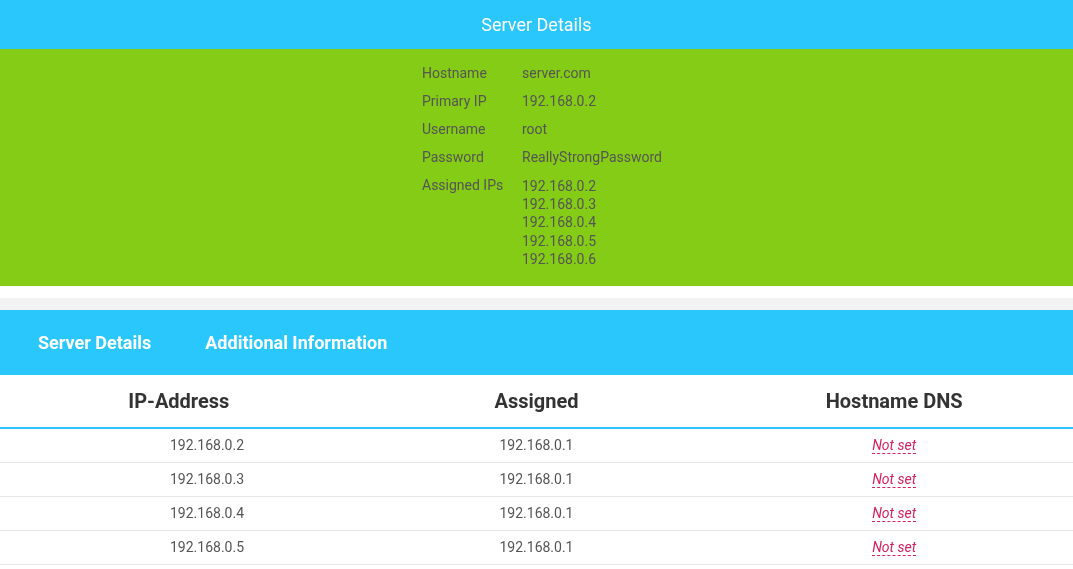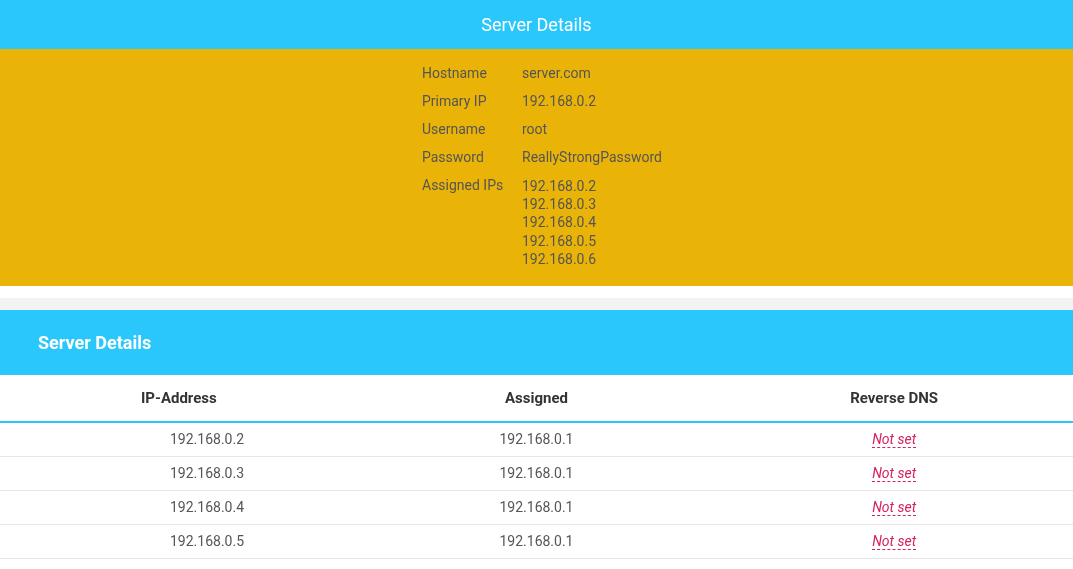--- a/index.html
+++ b/index.html
@@ -23,7 +23,7 @@
       padding: 14px 0;
     }
     .details-body {
-      background: #eab308;
+      background: #84cc16;
       padding: 10px 0 12px 0;
     }
     .details-table {

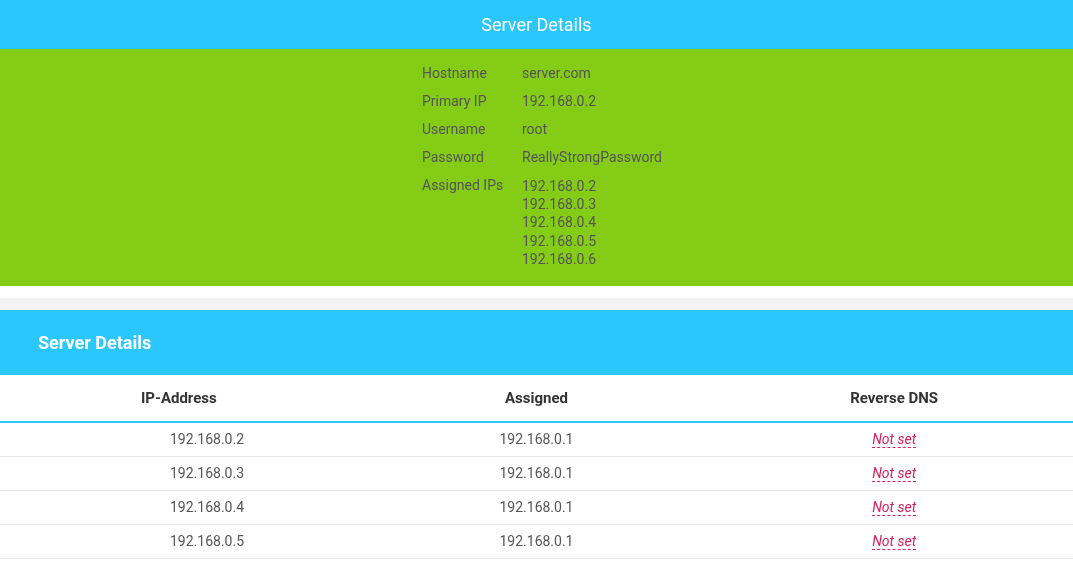--- a/index.html
+++ b/index.html
@@ -136,6 +136,7 @@
 
 <div class="tab-bar">
   <div class="tab">Server Details</div>
+  <div class="tab">Additional Information</div>
 </div>
 
 <table class="ip-table">

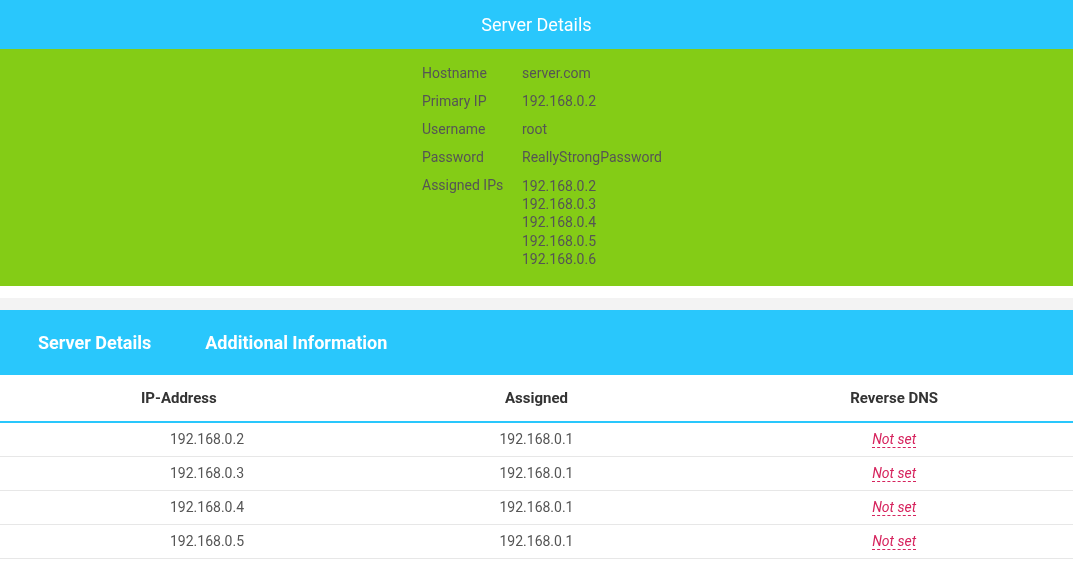--- a/index.html
+++ b/index.html
@@ -70,7 +70,7 @@
       background: #fff;
     }
     .ip-table th {
-      font-size: 15px;
+      font-size: 20px;
       font-weight: 700;
       color: #333;
       padding: 14px 0 14px 0;

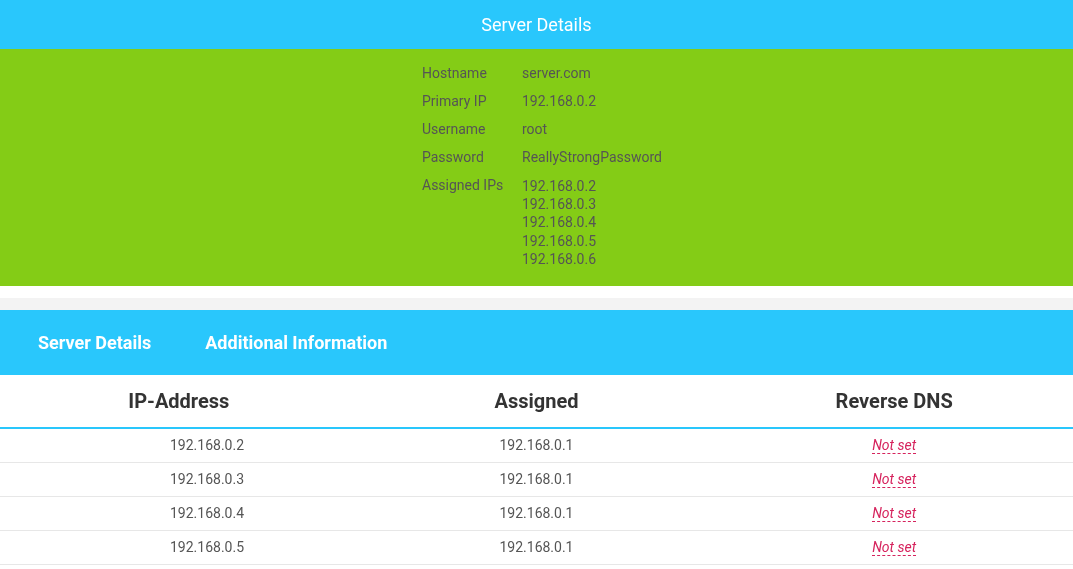--- a/index.html
+++ b/index.html
@@ -144,7 +144,7 @@
     <tr>
       <th class="col-ip-h">IP-Address</th>
       <th class="col-gw">Assigned</th>
-      <th class="col-rdns">Reverse DNS</th>
+      <th class="col-rdns">Hostname DNS</th>
     </tr>
   </thead>
   <tbody>

